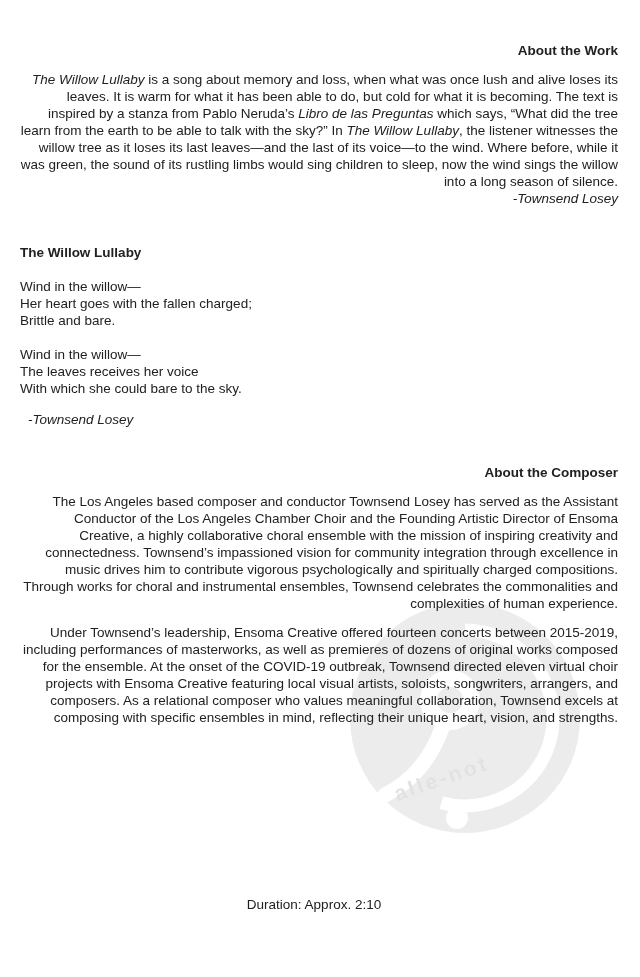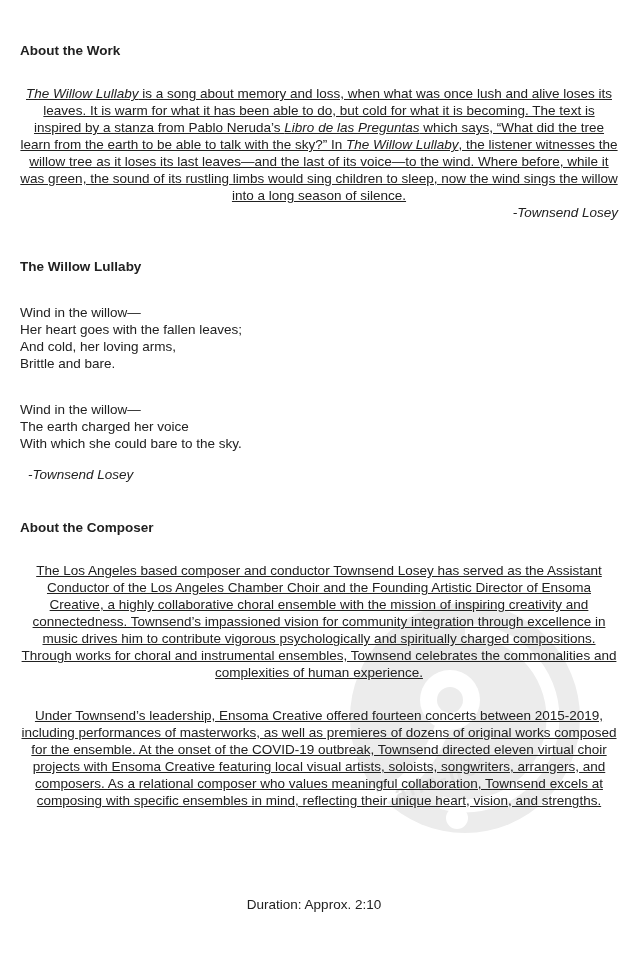--- a/index.html
+++ b/index.html
@@ -29,7 +29,7 @@
     font-weight: bold;
     margin: 0;
   }
-  .h-center { text-align: left; }
+  .h-center { text-align: right; }
   #h-about-work { padding-top: 42px; }
   #h-lyrics { margin-top: 37px; text-align: left; }
   #h-composer { margin-top: 36px; }

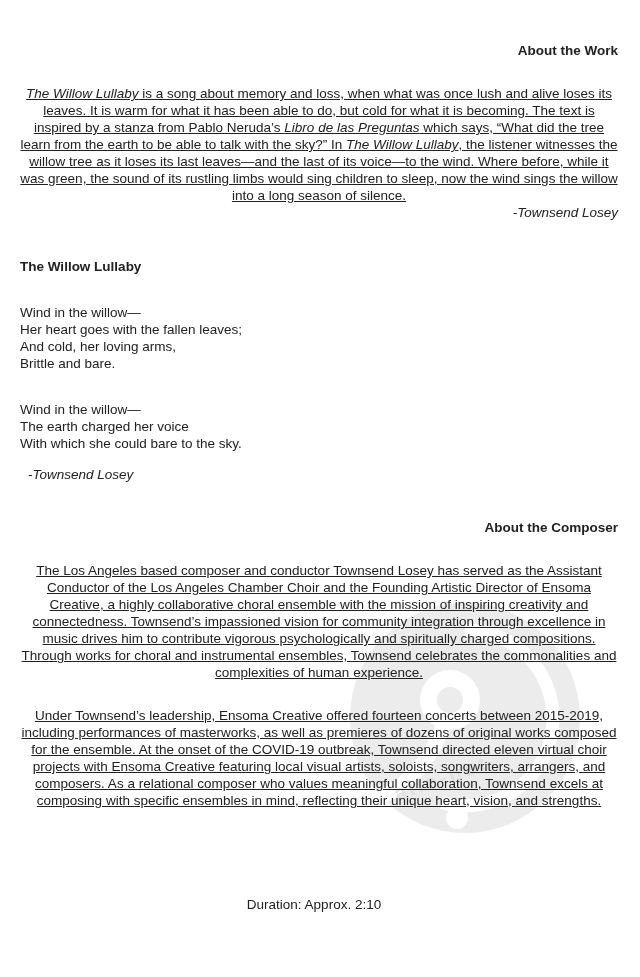--- a/index.html
+++ b/index.html
@@ -34,7 +34,7 @@
   #h-lyrics { margin-top: 37px; text-align: left; }
   #h-composer { margin-top: 36px; }
   p { margin: 0; }
-  .body-para { margin-top: 26px; text-align: center; text-decoration: underline; }
+  .body-para { margin-top: 12px; text-align: right; }
   .attr-right {
     text-align: right;
     font-style: italic;

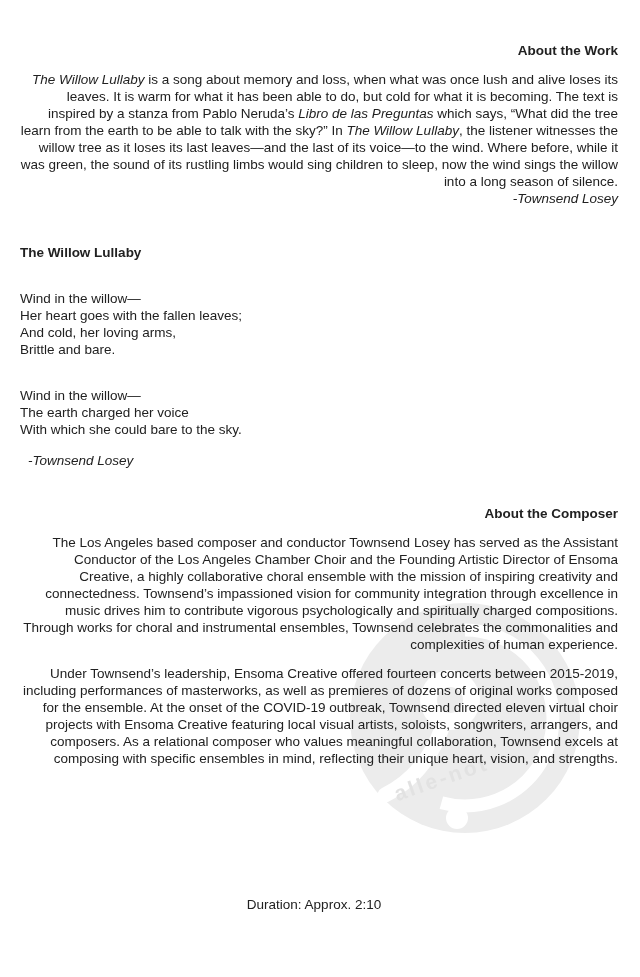--- a/index.html
+++ b/index.html
@@ -46,7 +46,7 @@
     font-style: italic;
     text-align: left;
   }
-  .stanza { margin-top: 29px; }
+  .stanza { margin-top: 17px; }
   .duration {
     position: absolute;
     left: 0;

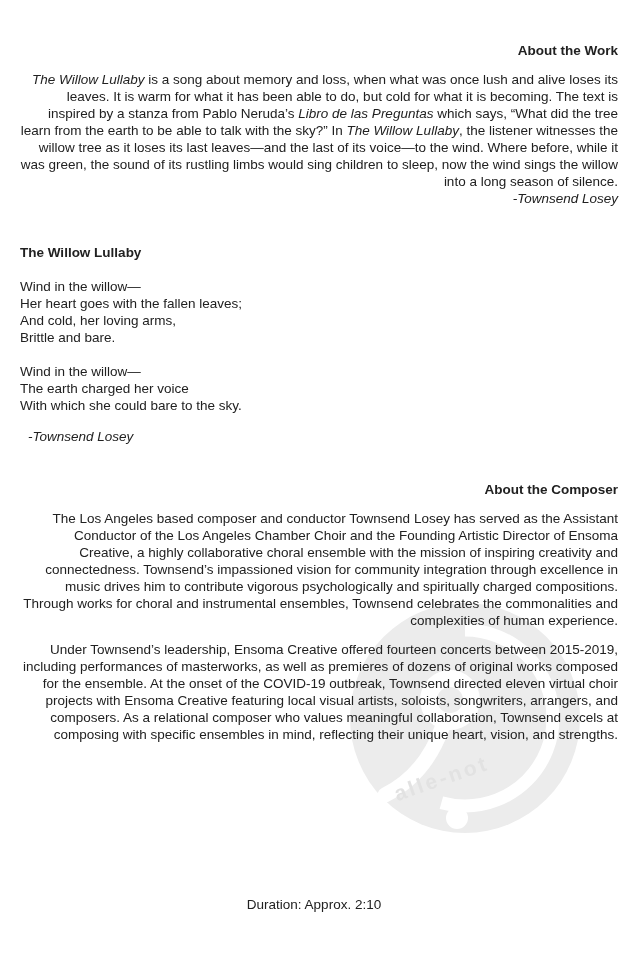--- a/index.html
+++ b/index.html
@@ -104,7 +104,7 @@
     <div id="lyrics-stanzas">
         <div class="stanza">
           <div>Wind in the willow—</div>
-          <div>Her heart goes with the fallen leaves;</div>
+          <div>Her heart goes with the fallen charged;</div>
           <div>And cold, her loving arms,</div>
           <div>Brittle and bare.</div>
         </div>

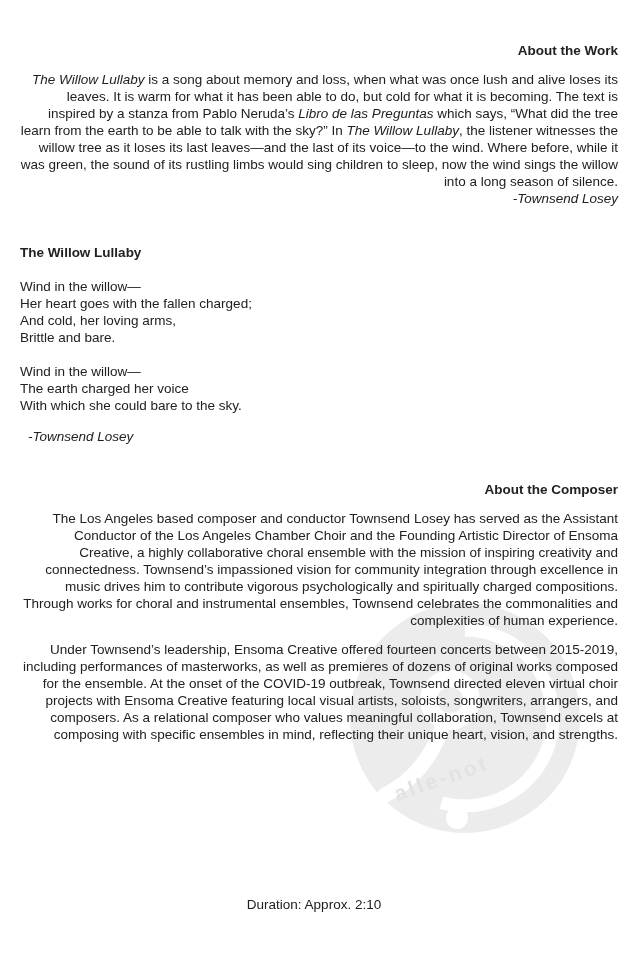--- a/index.html
+++ b/index.html
@@ -105,7 +105,6 @@
         <div class="stanza">
           <div>Wind in the willow—</div>
           <div>Her heart goes with the fallen charged;</div>
-          <div>And cold, her loving arms,</div>
           <div>Brittle and bare.</div>
         </div>
         <div class="stanza">

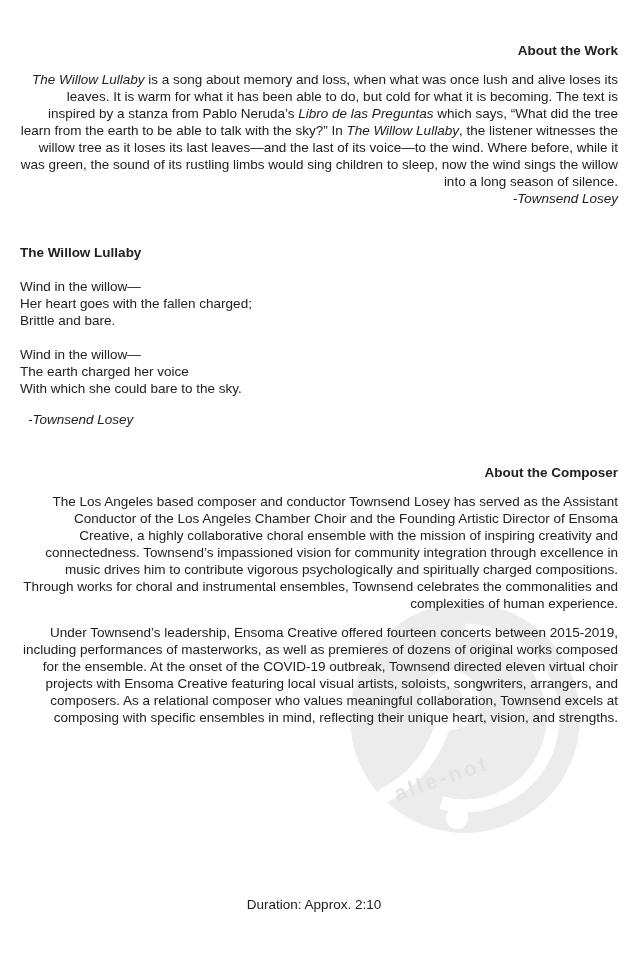--- a/index.html
+++ b/index.html
@@ -109,7 +109,7 @@
         </div>
         <div class="stanza">
           <div>Wind in the willow—</div>
-          <div>The earth charged her voice</div>
+          <div>The leaves receives her voice</div>
           <div>With which she could bare to the sky.</div>
         </div>
       </div>

